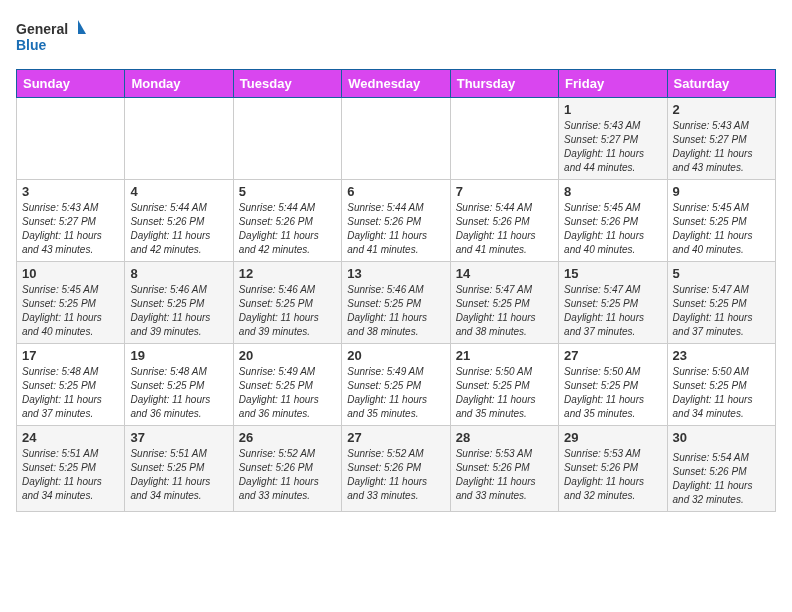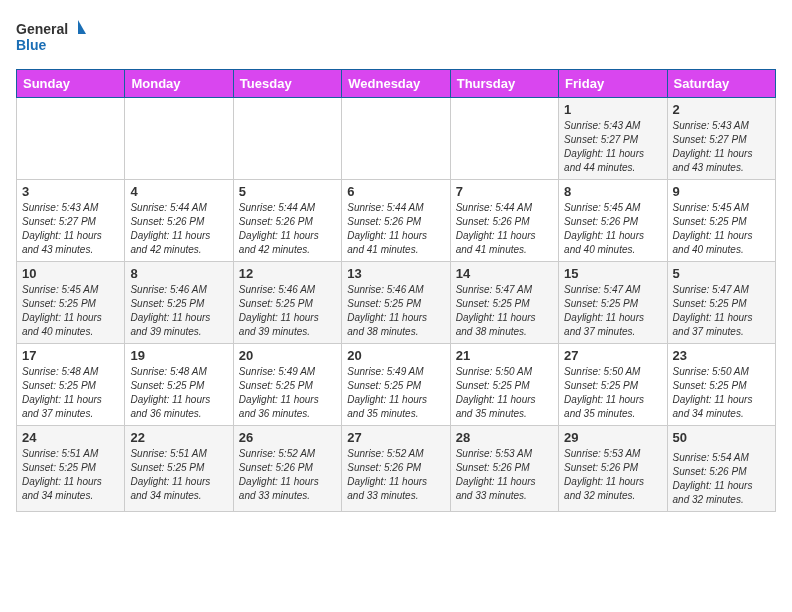--- a/index.html
+++ b/index.html
@@ -297,7 +297,7 @@
 and 34 minutes.</div>
         </td>
         <td>
-          <span class="day-num">22</span>
+          <span class="day-num">37</span>
           <div class="day-info" style="white-space: pre-line;">Sunrise: 5:51 AM
 Sunset: 5:25 PM
 Daylight: 11 hours

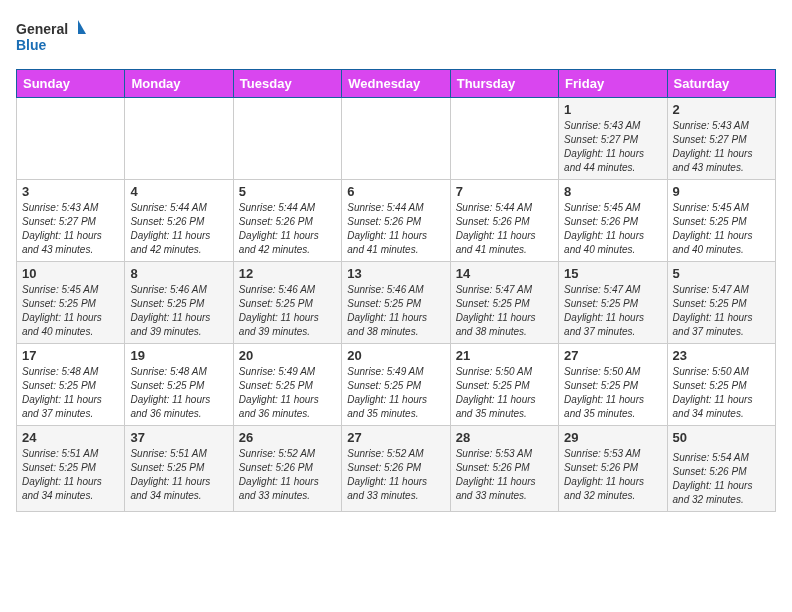--- a/index.html
+++ b/index.html
@@ -332,7 +332,7 @@
 and 32 minutes.</div>
         </td>
         <td>
-          <span class="day-num">50</span>
+          <span class="day-num">30</span>
           <div class="day-info" style="white-space: pre-line; margin-top: 6px;">Sunrise: 5:54 AM
 Sunset: 5:26 PM
 Daylight: 11 hours

